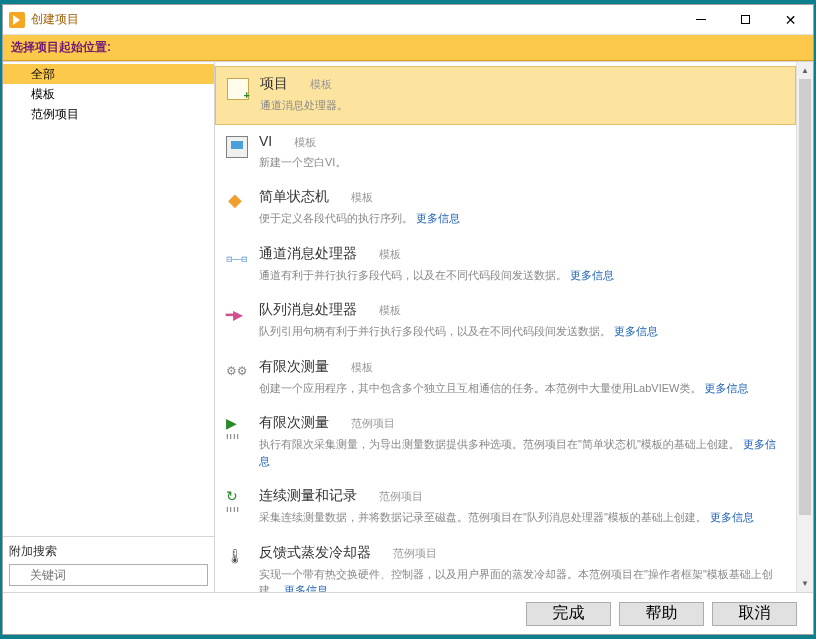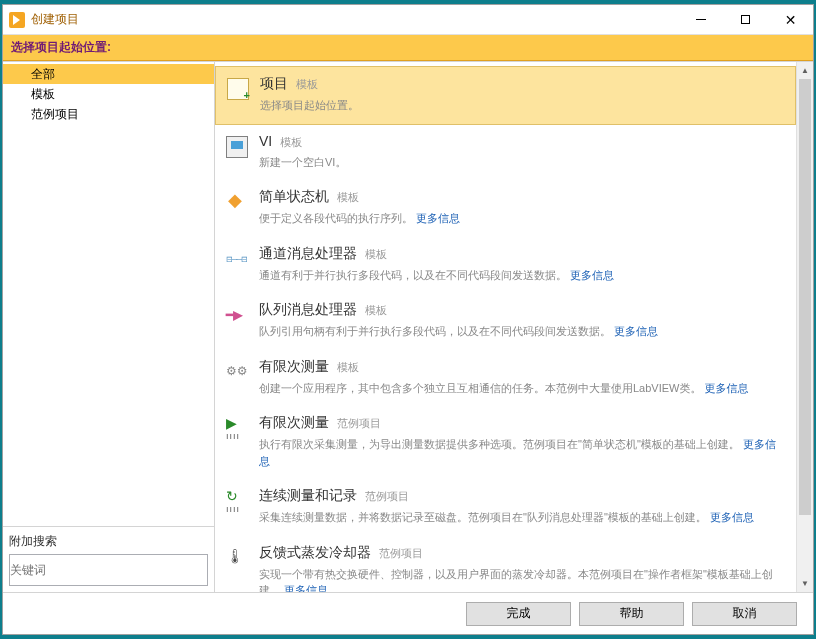--- a/index.html
+++ b/index.html
@@ -29,7 +29,7 @@
     .list-item.selected { background: #fde49e; border: 1px solid #e0c068; }
     .item-icon { width: 24px; height: 24px; flex-shrink: 0; margin-right: 10px; margin-top: 2px; display: flex; align-items: center; justify-content: center; font-size: 16px; }
     .item-body { flex: 1; min-width: 0; }
-    .item-header { display: flex; align-items: baseline; gap: 8px; margin-bottom: 4px; }
+    .item-header { display: flex; align-items: baseline; gap: 22px; margin-bottom: 4px; }
     .item-title { font-size: 14px; color: #333; }
     .item-tag { font-size: 11px; color: #999; }
     .item-desc { font-size: 11px; color: #888; line-height: 1.5; }

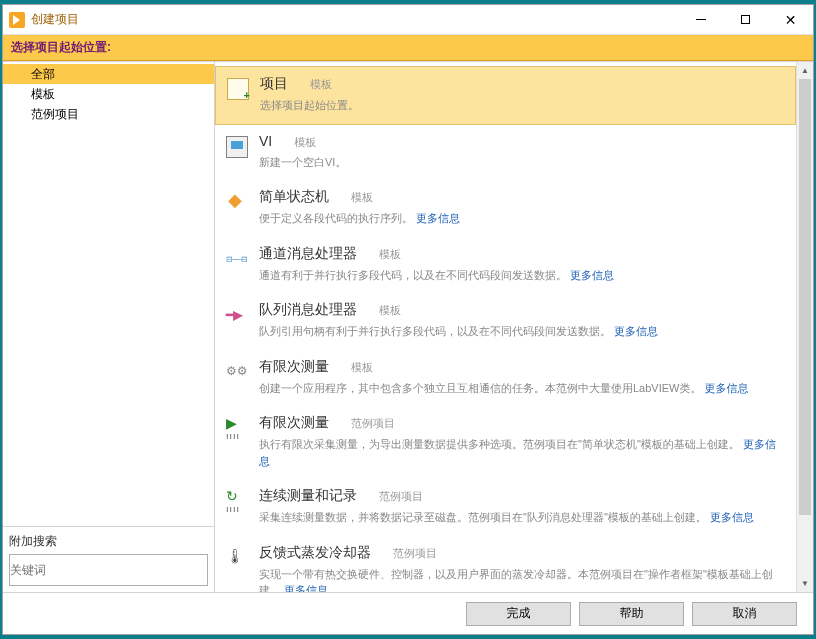--- a/index.html
+++ b/index.html
@@ -116,7 +116,7 @@
                 <span class="item-title">项目</span>
                 <span class="item-tag">模板</span>
               </div>
-            <div class="item-desc">选择项目起始位置。</div>
+            <div class="item-desc">通道消息处理器。</div>
           </div>
         </div>
 

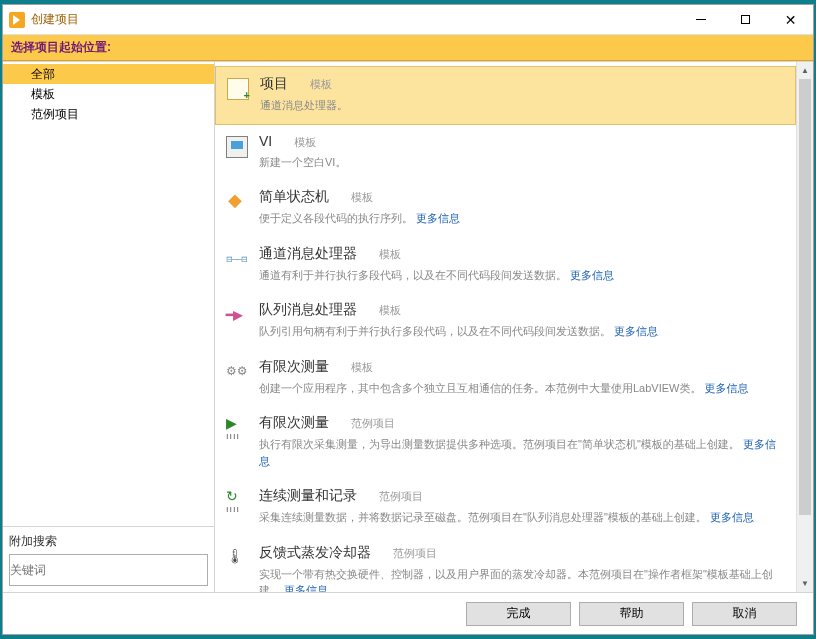--- a/index.html
+++ b/index.html
@@ -22,7 +22,7 @@
     .tree-item.selected { background: #fdc94b; }
     .search-section { border-top: 1px solid #d4d4d4; padding: 6px; margin-top: 8px; }
     .search-label { font-size: 12px; color: #333; margin-bottom: 4px; }
-    .search-input { width: 100%; height: 32px; border: 1px solid #abadb3; padding: 0 0; font-size: 12px; color: #999; }
+    .search-input { width: 100%; height: 22px; border: 1px solid #abadb3; padding: 0 20px; font-size: 12px; color: #999; }
     .main-area { flex: 1; display: flex; min-width: 0; }
     .item-list { flex: 1; overflow-y: hidden; position: relative; padding: 4px 0; }
     .list-item { display: flex; padding: 8px 10px 10px 10px; cursor: pointer; }

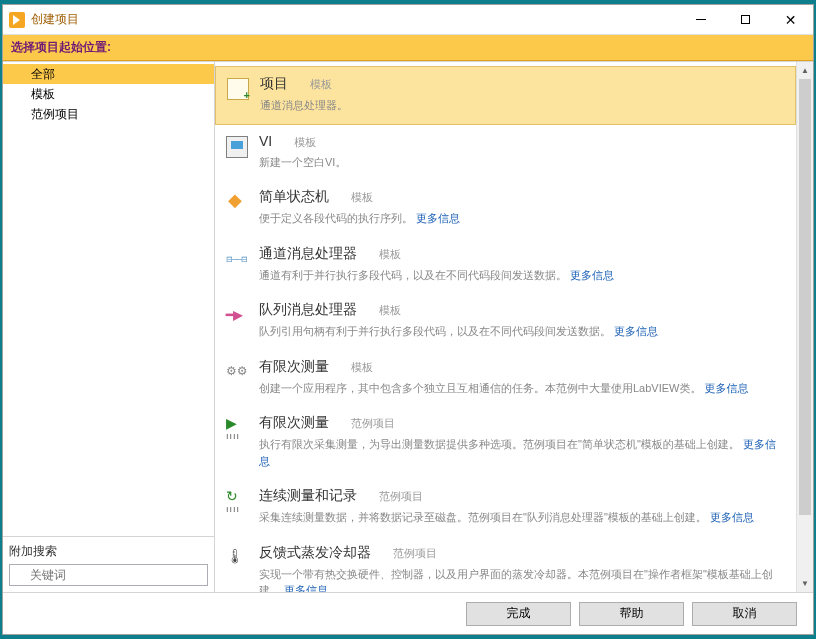--- a/index.html
+++ b/index.html
@@ -39,7 +39,7 @@
     .scroll-track { flex: 1; position: relative; }
     .scroll-thumb { position: absolute; left: 2px; right: 2px; top: 0; height: 88%; background: #cdcdcd; }
     .footer { height: 42px; border-top: 1px solid #d4d4d4; display: flex; align-items: center; justify-content: flex-end; gap: 8px; padding-right: 16px; }
-    .footer-btn { width: 105px; height: 24px; border: 1px solid #adadad; background: #e1e1e1; font-size: 12px; cursor: pointer; }
+    .footer-btn { width: 85px; height: 24px; border: 1px solid #adadad; background: #e1e1e1; font-size: 16px; cursor: pointer; }
     
     
     .ico { width: 22px; height: 22px; border: 1px solid #aaa; background: #fff; position: relative; }

